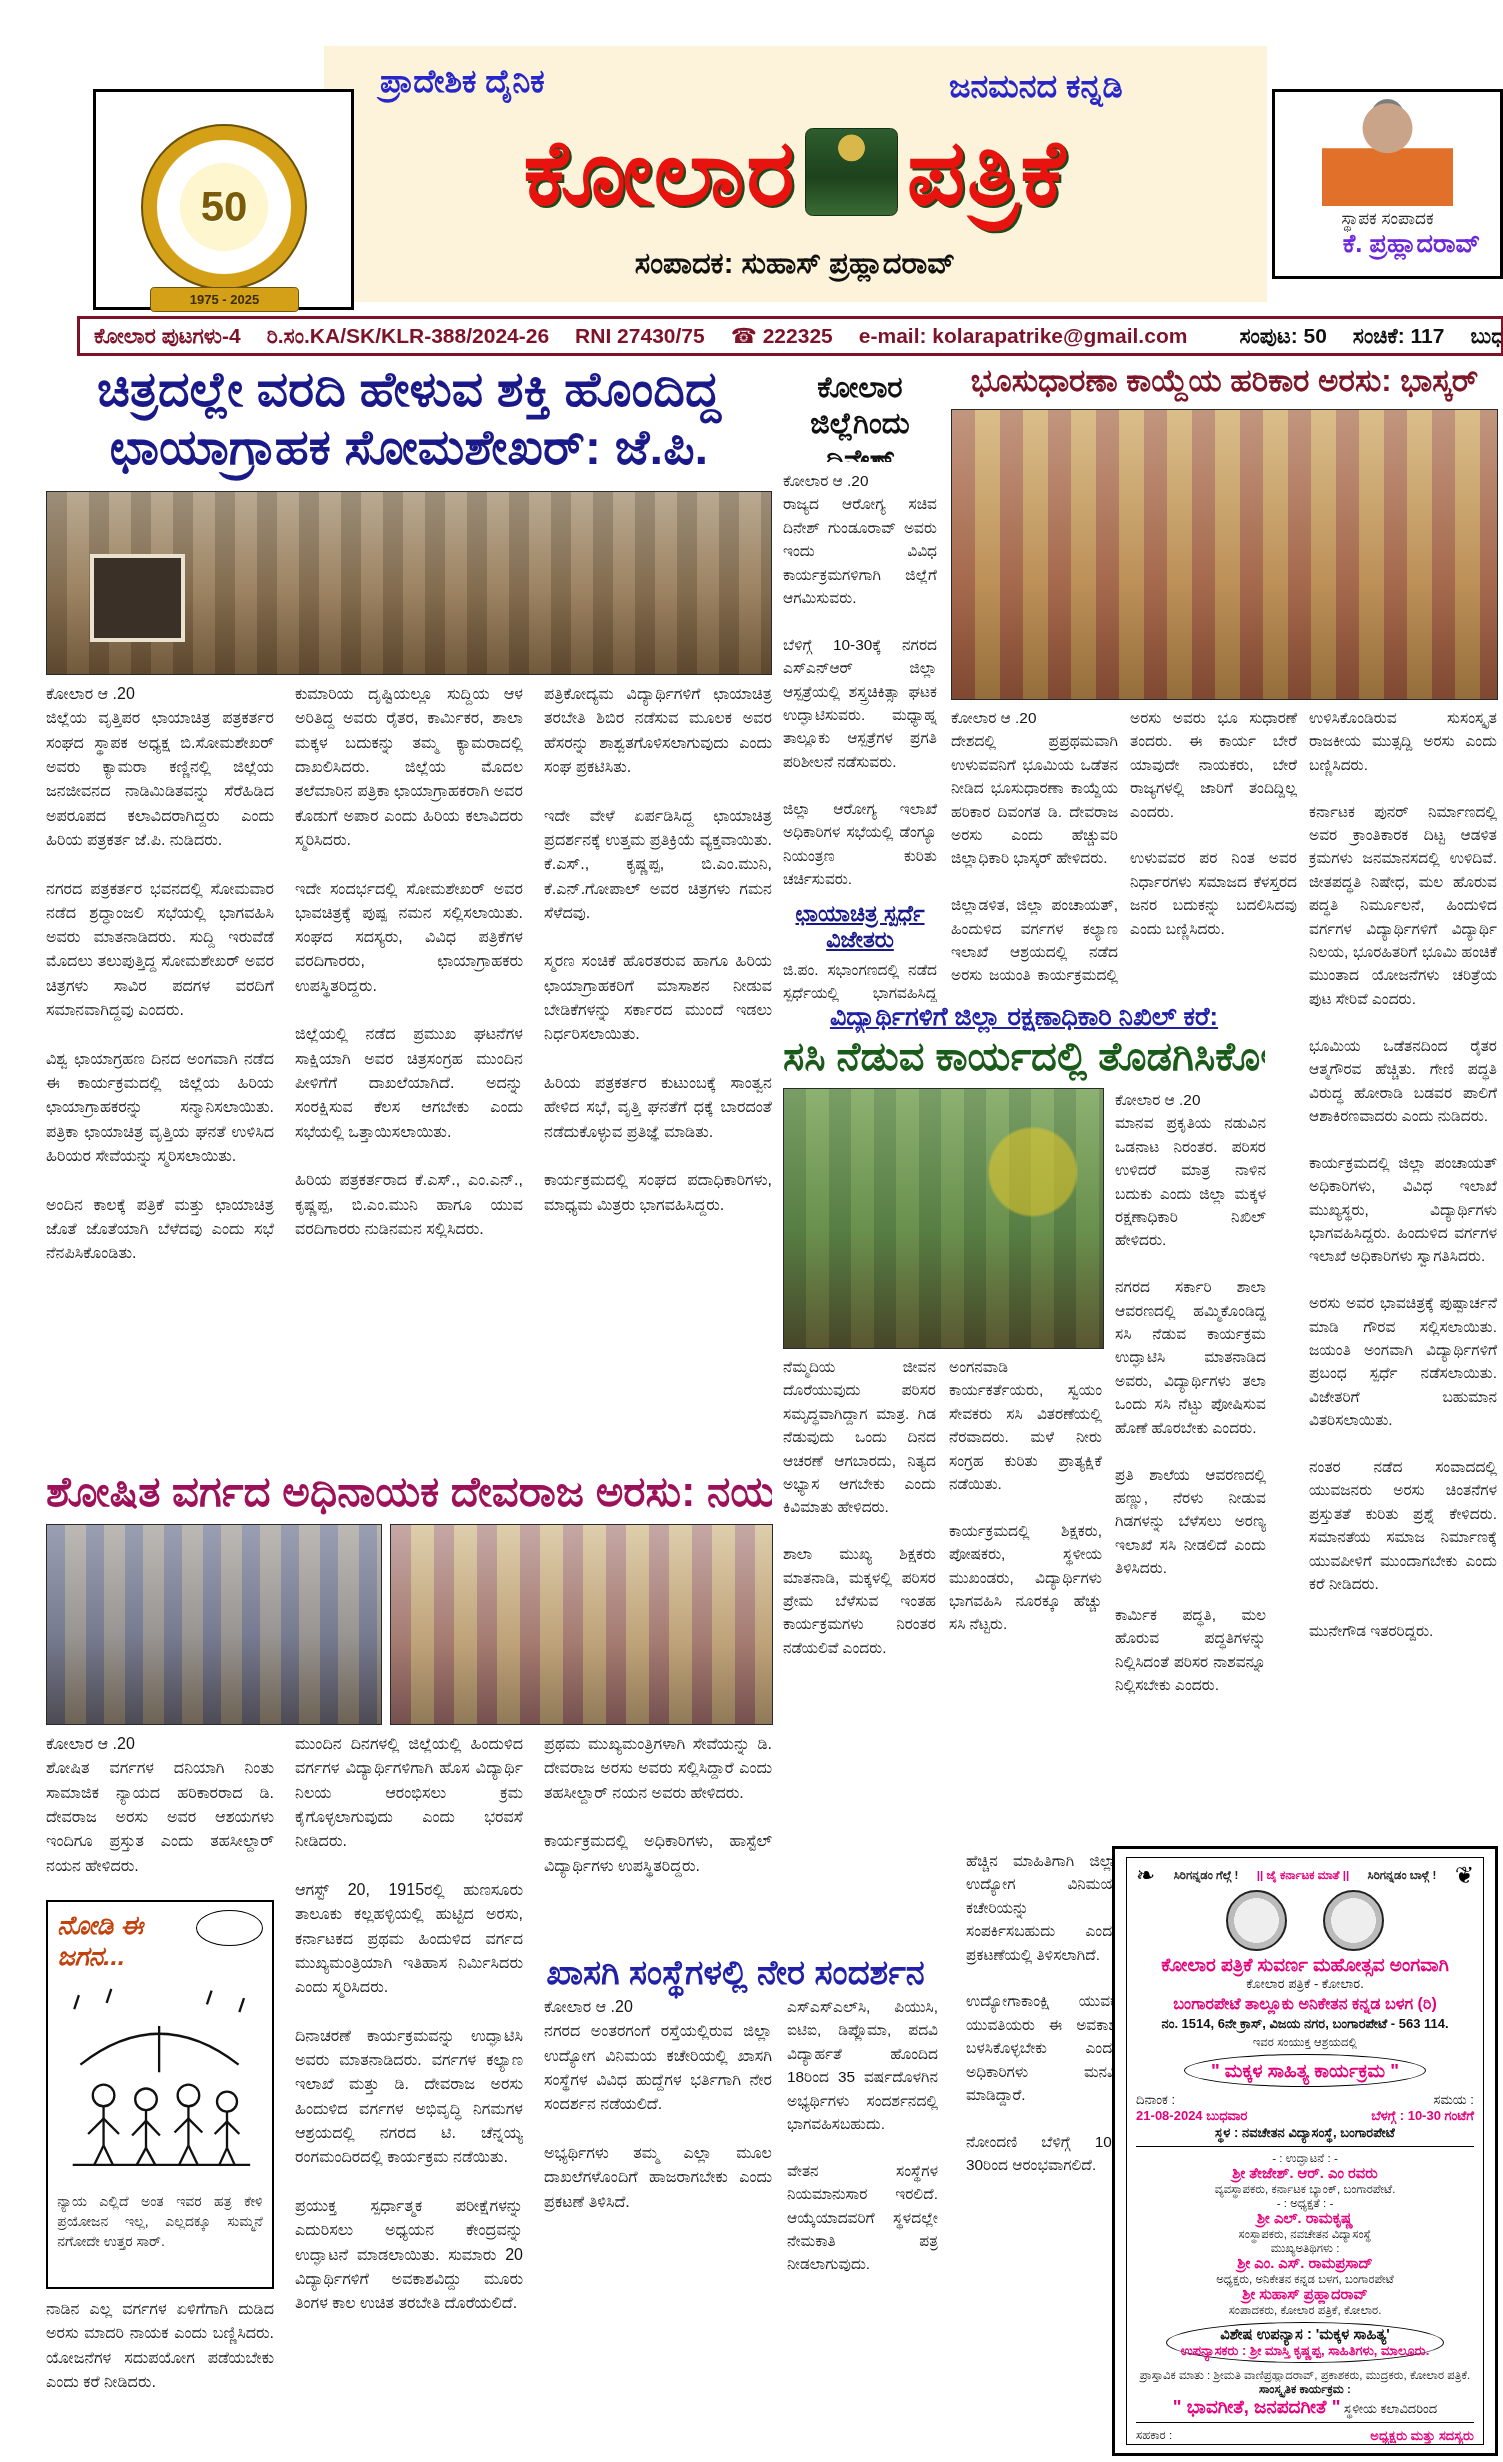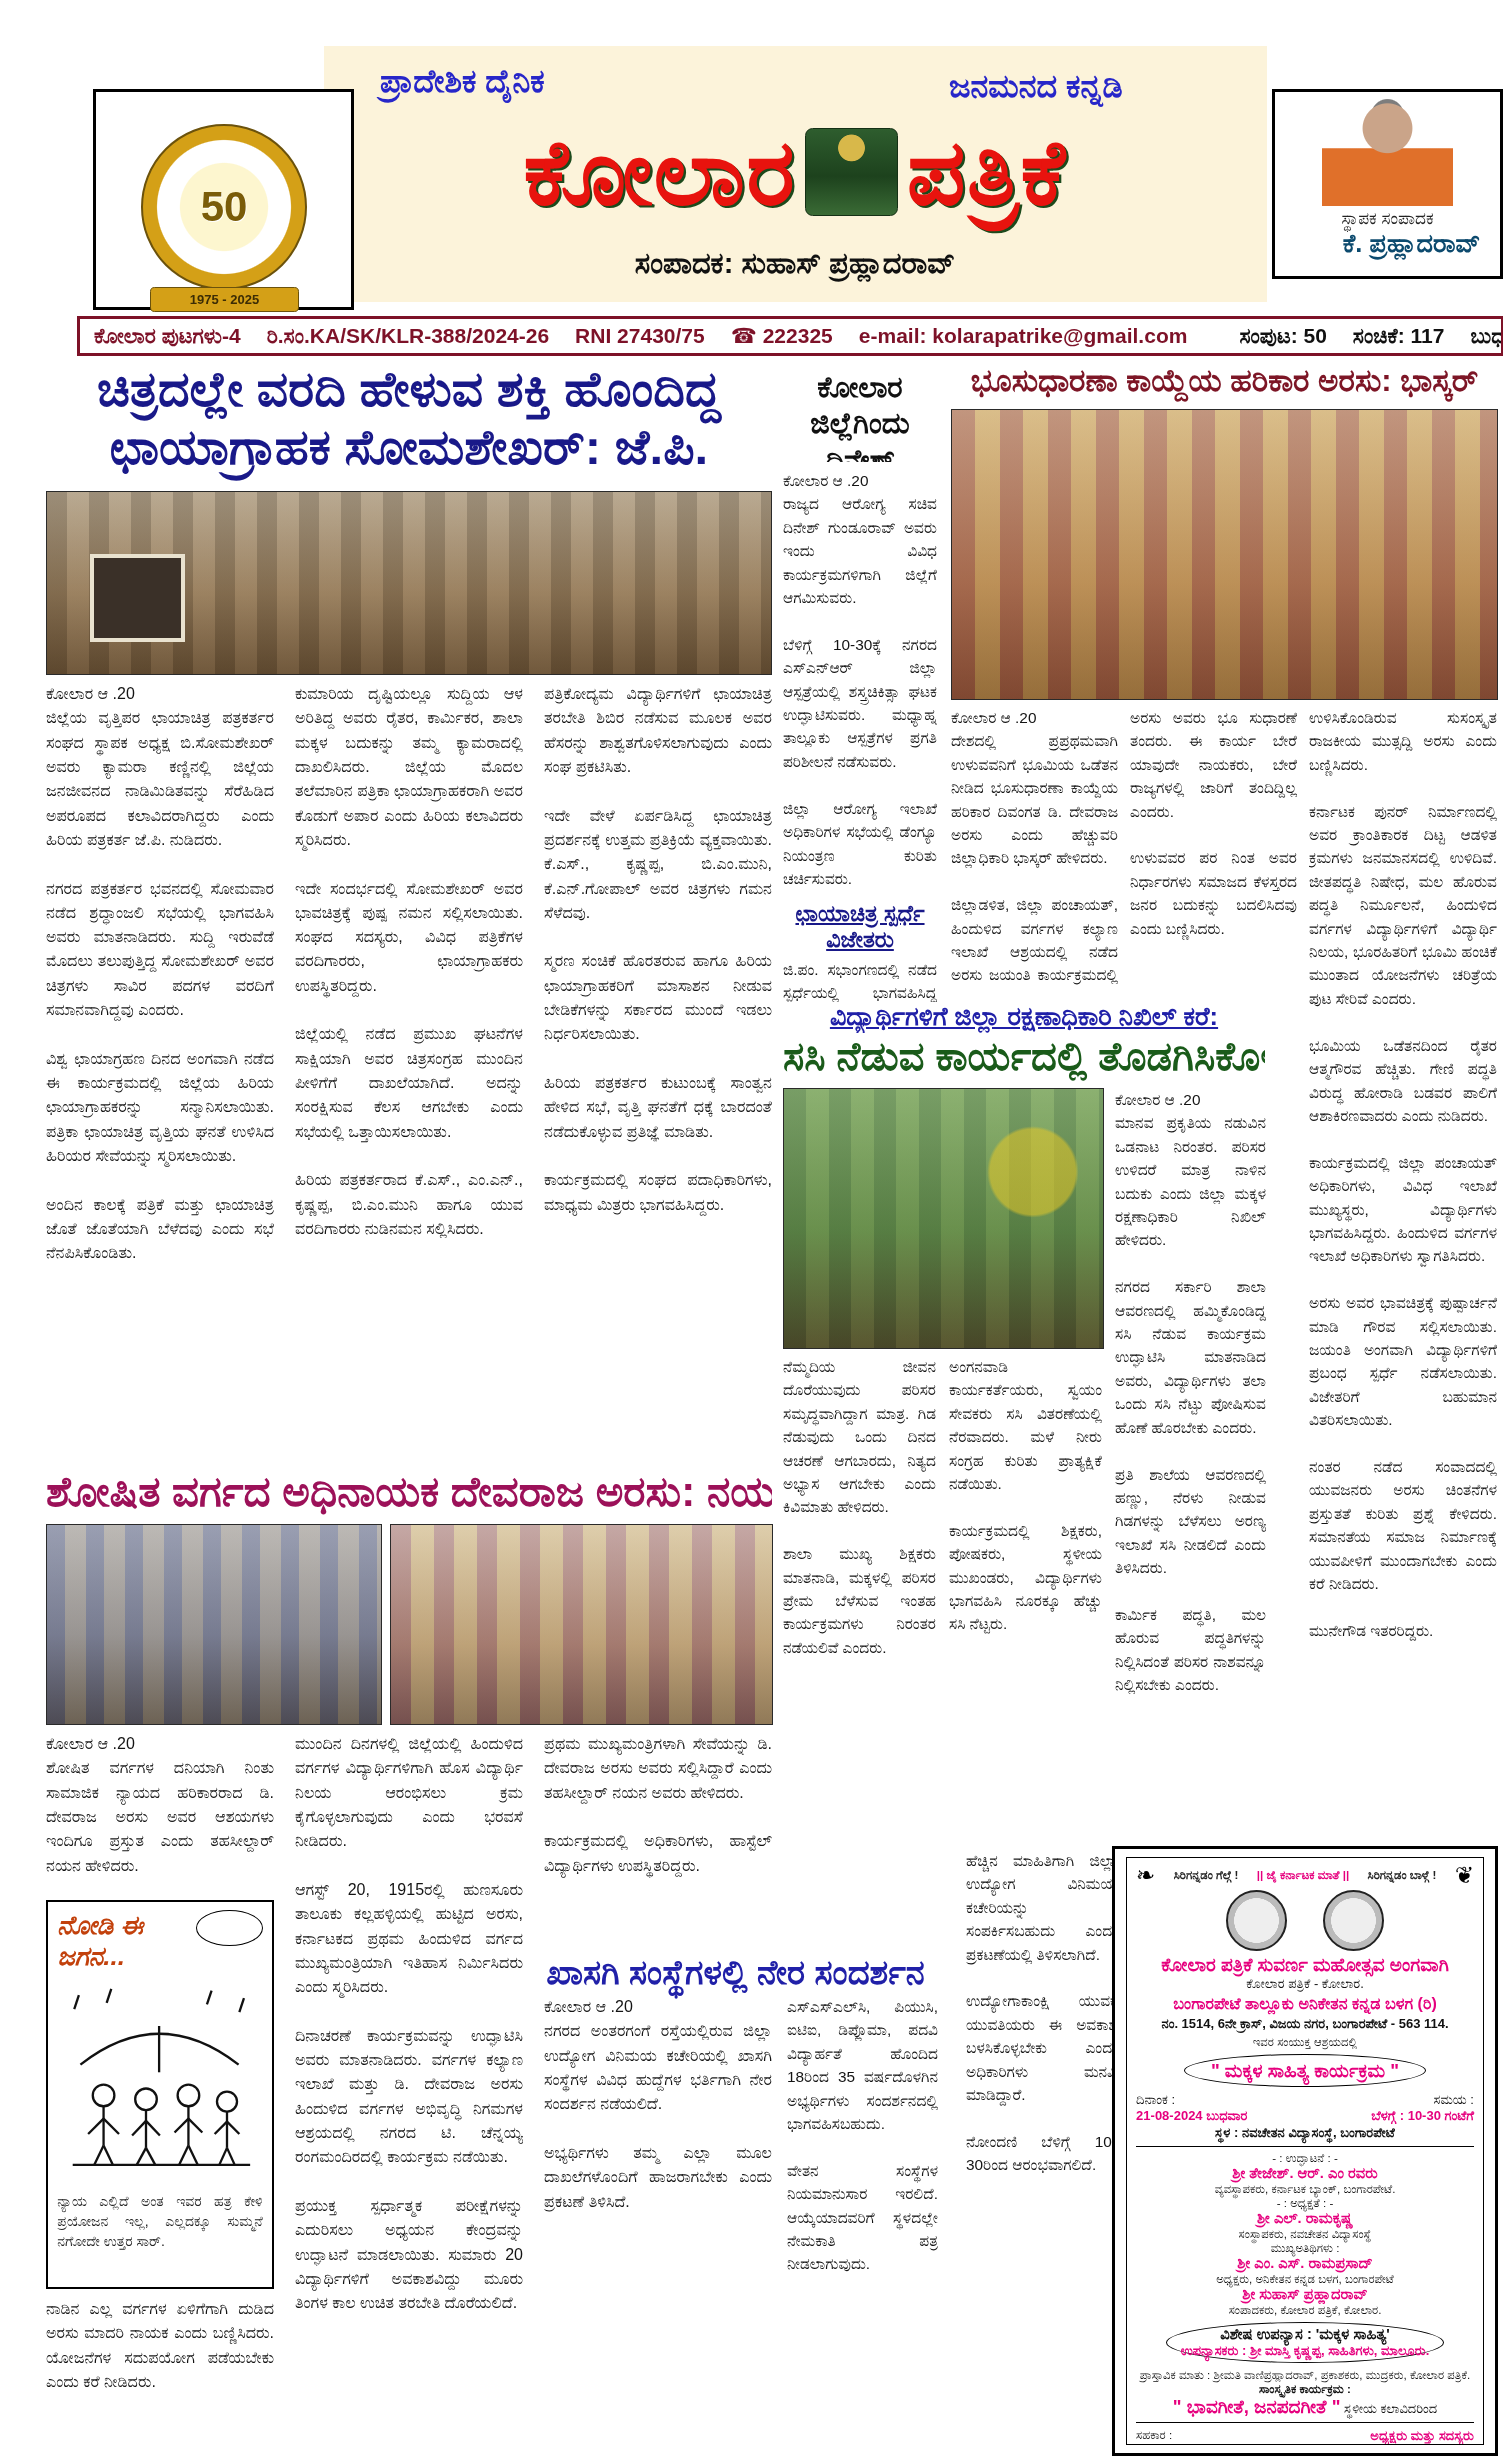--- a/index.html
+++ b/index.html
@@ -31,7 +31,7 @@
                        radial-gradient(circle at 50% 16%,#7d7d7d 0 14%,transparent 15%),
                        linear-gradient(180deg,#ffffff 0 46%,#e0702a 47% 100%);}
   .founder-label{font-size:17px;color:#222;}
-  .founder-name{font-size:25.5px;font-weight:bold;color:#0c4a6e;padding-left:48px;}
+  .founder-name{font-size:25.5px;font-weight:bold;color:#6d28d9;padding-left:48px;}
   
   .infobar{border-top:3.1px solid #7d1228;border-bottom:3.1px solid #7d1228;
            border-left:3.1px solid #7d1228;border-right:3.1px solid #7d1228;

